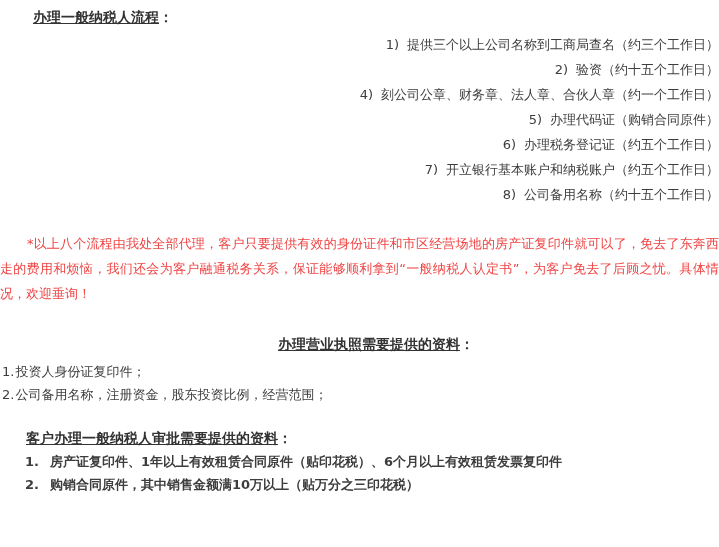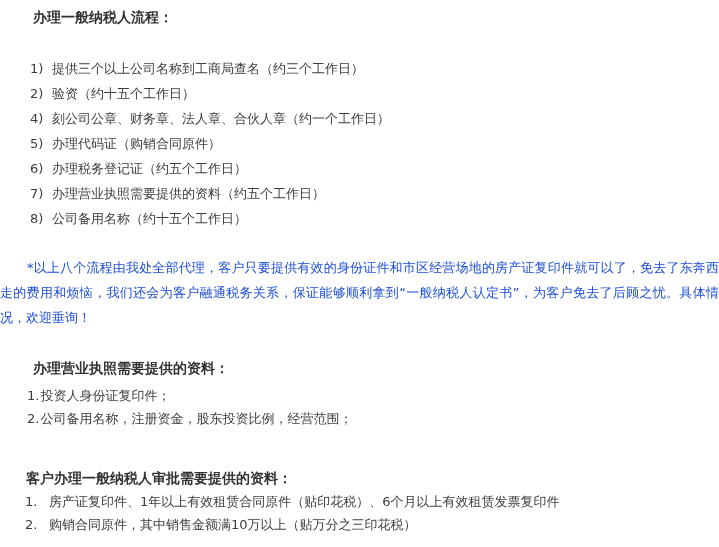--- a/index.html
+++ b/index.html
@@ -28,6 +28,7 @@
       white-space: nowrap;
     }
     .sec-title .underlined {
+      text-decoration: underline;
     }
     .t1 { padding-top: 9px; margin-left: 33px; }
     .t2 { margin: 30px 0 0 33px; }

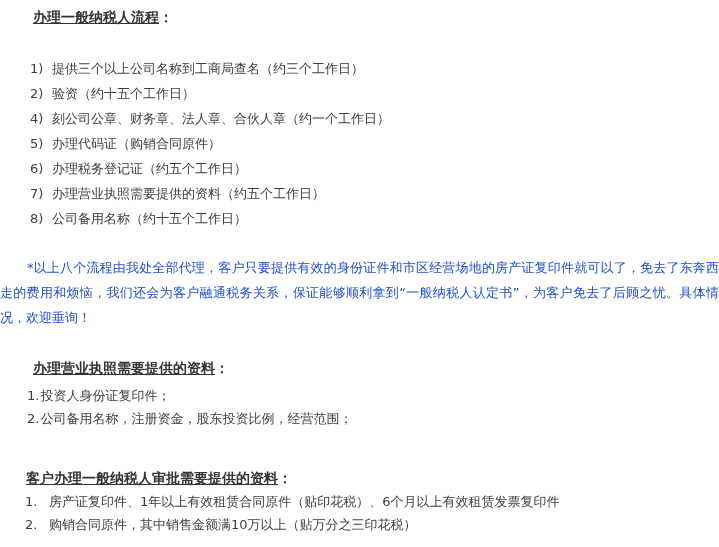--- a/index.html
+++ b/index.html
@@ -36,7 +36,7 @@
 
     ol, ul { list-style: none; margin: 0; padding: 0; }
 
-    .steps { margin-top: 31px; padding-left: 30px; }
+    .steps { margin-top: 7px; padding-left: 30px; text-align: right; }
     .steps li { height: 25px; line-height: 25px; white-space: nowrap; }
     .steps .num { display: inline-block; min-width: 14px; margin-right: 8px; }
 

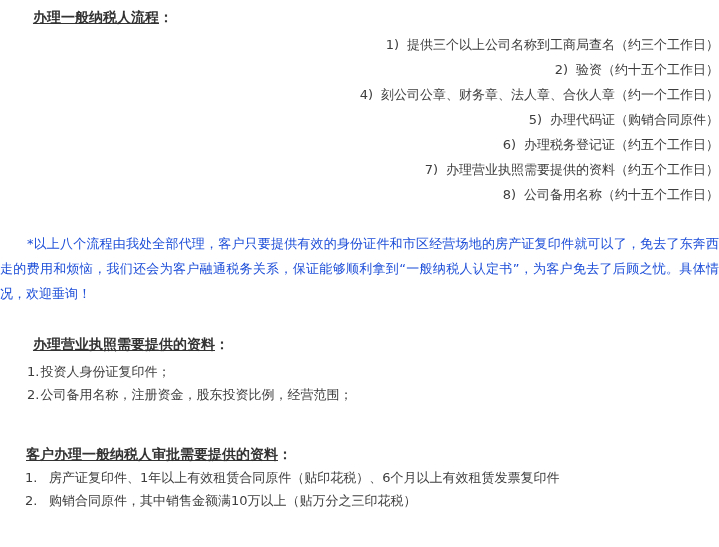--- a/index.html
+++ b/index.html
@@ -69,7 +69,7 @@
     <li><span class="num">4)</span><span class="txt">刻公司公章、财务章、法人章、合伙人章（约一个工作日）</span></li>
     <li><span class="num">5)</span><span class="txt">办理代码证（购销合同原件）</span></li>
     <li><span class="num">6)</span><span class="txt">办理税务登记证（约五个工作日）</span></li>
-    <li><span class="num">7)</span><span class="txt">办理营业执照需要提供的资料（约五个工作日）</span></li>
+    <li><span class="num">7)</span><span class="txt">开立银行基本账户和纳税账户（约五个工作日）</span></li>
     <li><span class="num">8)</span><span class="txt">公司备用名称（约十五个工作日）</span></li>
   </ol>
 

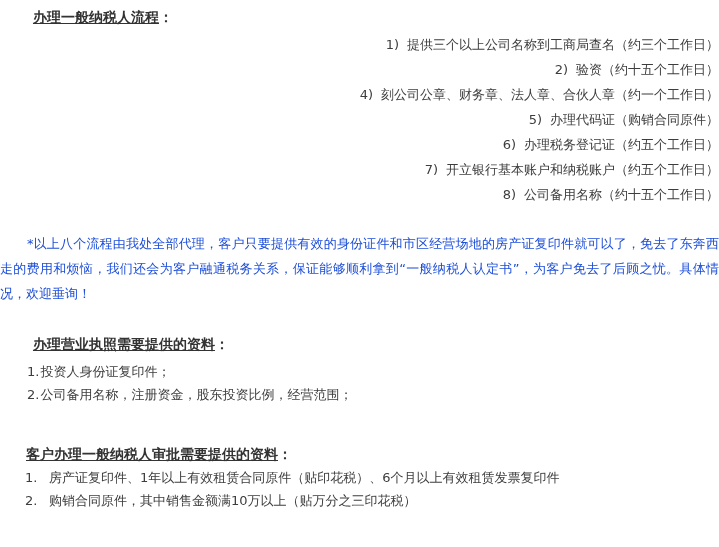--- a/index.html
+++ b/index.html
@@ -44,7 +44,7 @@
       margin: 24px 0 0 0;
       line-height: 25px;
       text-indent: 27px;
-      color: #1d4ed8;
+      color: #ef4444;
       text-align: justify;
     }
 

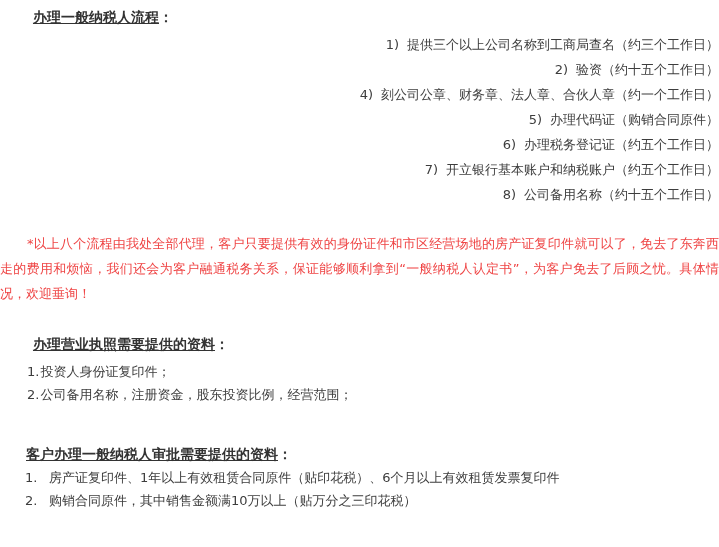--- a/index.html
+++ b/index.html
@@ -31,7 +31,7 @@
       text-decoration: underline;
     }
     .t1 { padding-top: 9px; margin-left: 33px; }
-    .t2 { margin: 30px 0 0 33px; }
+    .t2 { margin: 30px 0 0 33px; text-align: center; }
     .t3 { margin: 40px 0 0 26px; }
 
     ol, ul { list-style: none; margin: 0; padding: 0; }

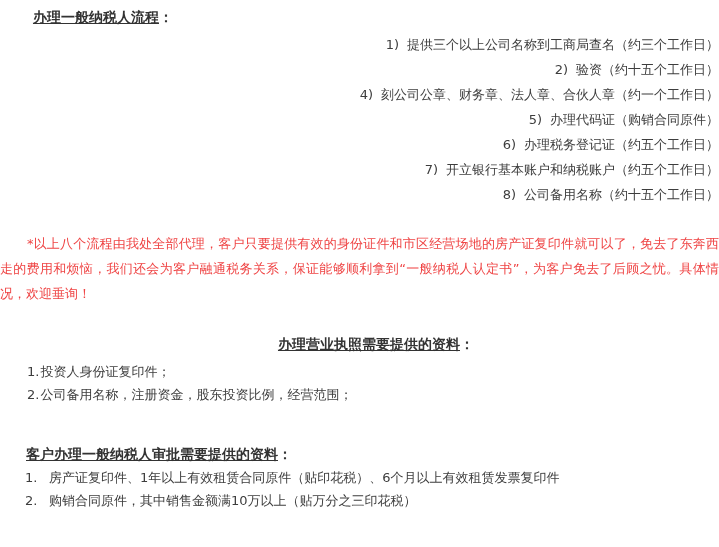--- a/index.html
+++ b/index.html
@@ -48,7 +48,7 @@
       text-align: justify;
     }
 
-    .mats { margin-top: 8px; padding-left: 27px; }
+    .mats { margin-top: 8px; padding-left: 2px; }
     .mats li { height: 23px; line-height: 23px; white-space: nowrap; }
     .mats .num { margin-right: 1px; }
 

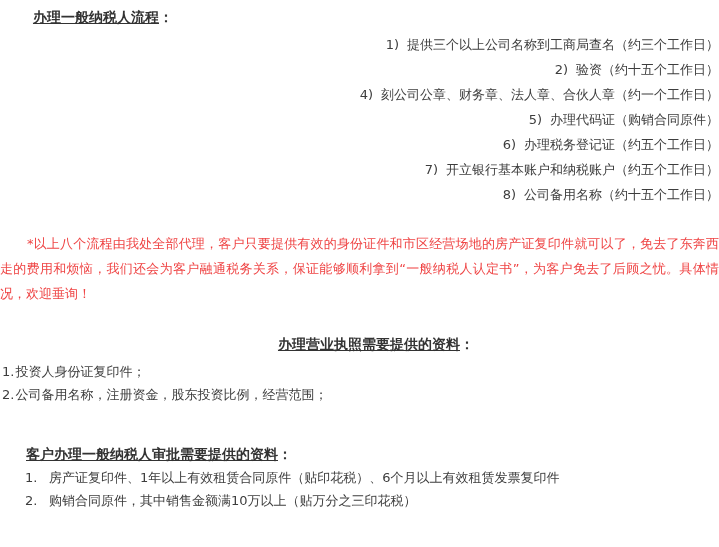--- a/index.html
+++ b/index.html
@@ -32,7 +32,7 @@
     }
     .t1 { padding-top: 9px; margin-left: 33px; }
     .t2 { margin: 30px 0 0 33px; text-align: center; }
-    .t3 { margin: 40px 0 0 26px; }
+    .t3 { margin: 24px 0 0 26px; }
 
     ol, ul { list-style: none; margin: 0; padding: 0; }
 

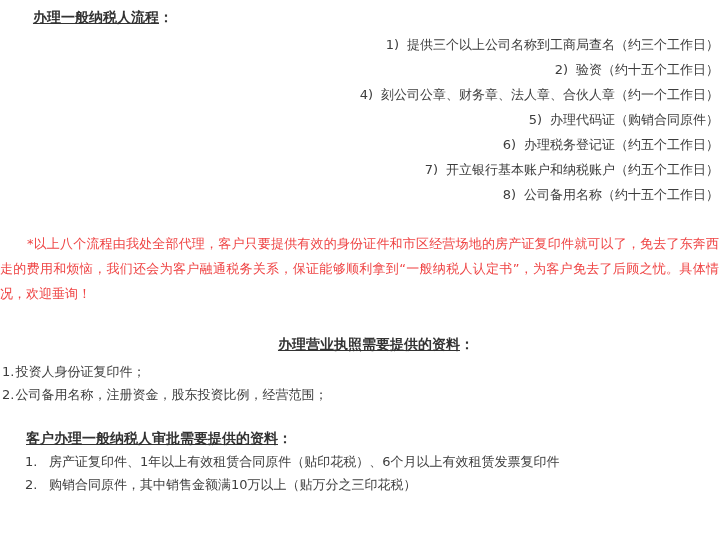--- a/index.html
+++ b/index.html
@@ -53,7 +53,7 @@
     .mats .num { margin-right: 1px; }
 
     .mats2 { margin-top: 4px; padding-left: 25px; }
-    .mats2 li { height: 23px; line-height: 23px; white-space: nowrap; }
+    .mats2 li { height: 23px; line-height: 23px; white-space: nowrap; font-weight: bold; }
     .mats2 .num { display: inline-block; min-width: 13px; margin-right: 11px; }
   </style>
 </head>

